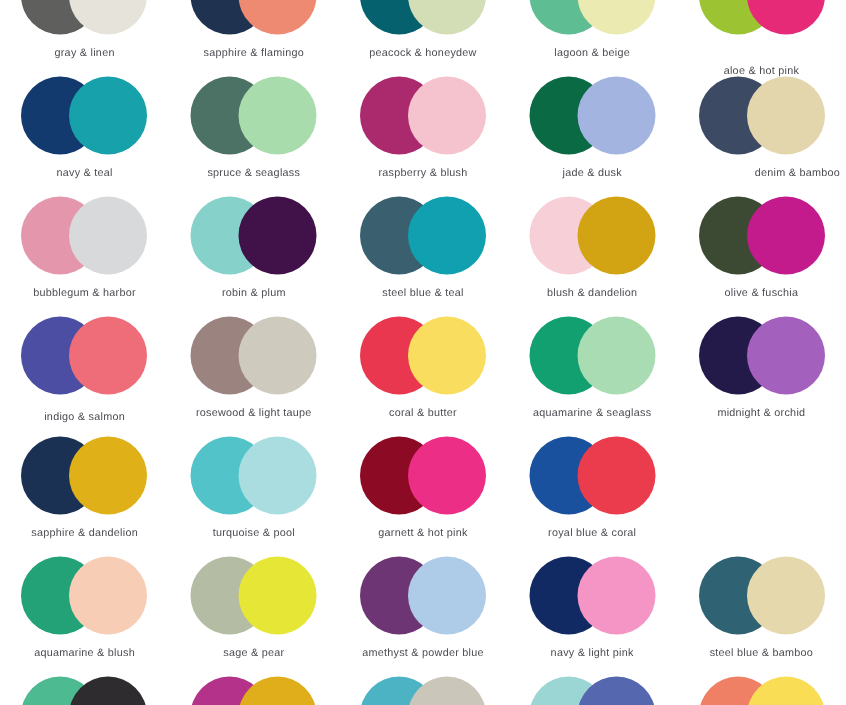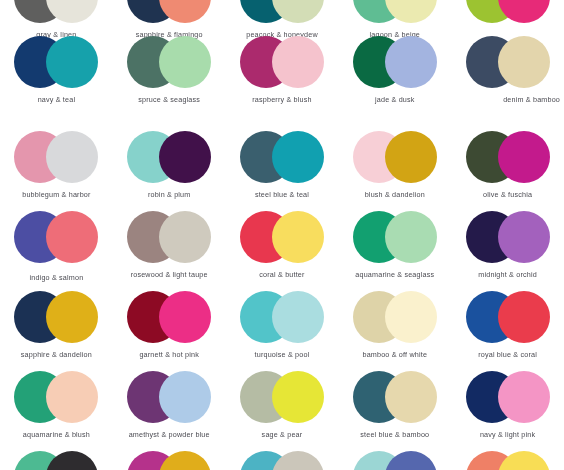--- a/index.html
+++ b/index.html
@@ -107,7 +107,7 @@
         <div class="pair-label" style="color: rgb(75, 75, 82); margin-top: 20px;">aloe &amp; hot pink</div>
       </div>
     </div>
-    <div class="palette-row" style="top: 36px; align-items: flex-end;">
+    <div class="palette-row" style="top: 51px; align-items: flex-end;">
       <div class="palette-cell">
         <div class="swatch-pair">
           <div class="swatch swatch-left" style="background: rgb(19, 58, 111);"></div>

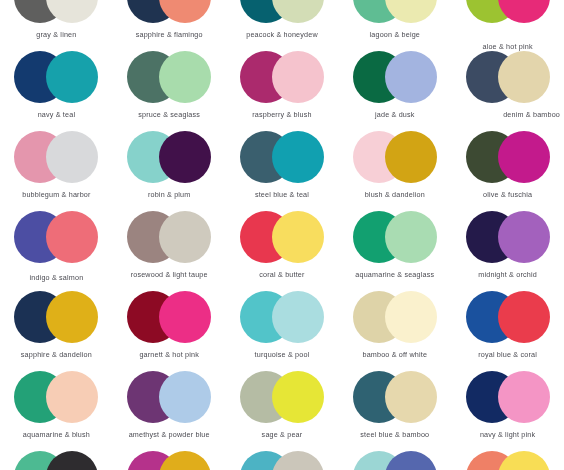--- a/index.html
+++ b/index.html
@@ -228,17 +228,17 @@
       </div>
       <div class="palette-cell">
         <div class="swatch-pair">
+          <div class="swatch swatch-left" style="background: rgb(82, 196, 201);"></div>
+          <div class="swatch swatch-right" style="background: rgb(170, 221, 224);"></div>
+        </div>
+        <div class="pair-label" style="color: rgb(75, 75, 82);">turquoise &amp; pool</div>
+      </div>
+      <div class="palette-cell">
+        <div class="swatch-pair">
           <div class="swatch swatch-left" style="background: rgb(141, 10, 36);"></div>
           <div class="swatch swatch-right" style="background: rgb(236, 46, 134);"></div>
         </div>
         <div class="pair-label" style="color: rgb(75, 75, 82);">garnett &amp; hot pink</div>
-      </div>
-      <div class="palette-cell">
-        <div class="swatch-pair">
-          <div class="swatch swatch-left" style="background: rgb(82, 196, 201);"></div>
-          <div class="swatch swatch-right" style="background: rgb(170, 221, 224);"></div>
-        </div>
-        <div class="pair-label" style="color: rgb(75, 75, 82);">turquoise &amp; pool</div>
       </div>
       <div class="palette-cell">
         <div class="swatch-pair">

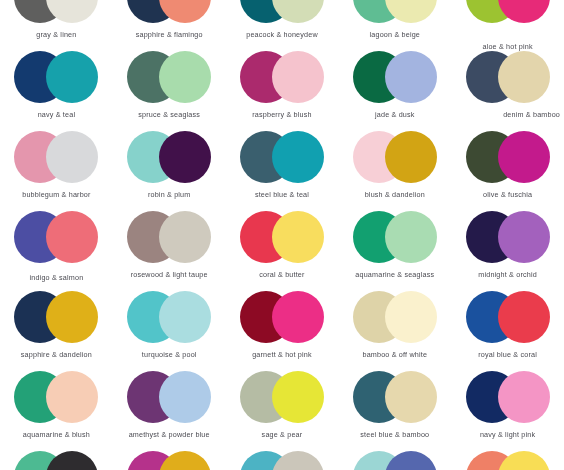--- a/index.html
+++ b/index.html
@@ -242,13 +242,6 @@
       </div>
       <div class="palette-cell">
         <div class="swatch-pair">
-          <div class="swatch swatch-left" style="background: rgb(222, 211, 168);"></div>
-          <div class="swatch swatch-right" style="background: rgb(250, 241, 205);"></div>
-        </div>
-        <div class="pair-label" style="color: rgb(75, 75, 82);">bamboo &amp; off white</div>
-      </div>
-      <div class="palette-cell">
-        <div class="swatch-pair">
           <div class="swatch swatch-left" style="background: rgb(26, 81, 158);"></div>
           <div class="swatch swatch-right" style="background: rgb(234, 60, 76);"></div>
         </div>

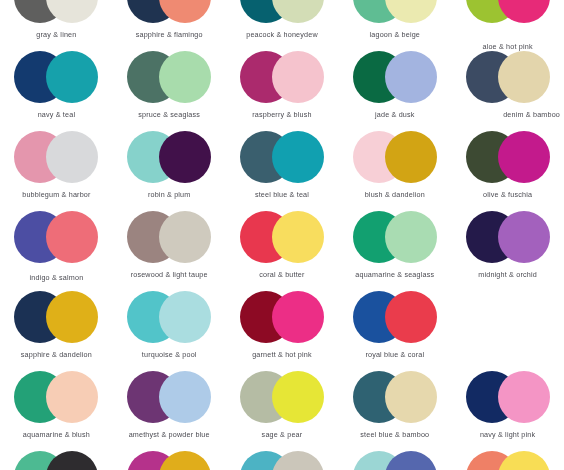--- a/index.html
+++ b/index.html
@@ -258,17 +258,17 @@
       </div>
       <div class="palette-cell">
         <div class="swatch-pair">
+          <div class="swatch swatch-left" style="background: rgb(181, 188, 164);"></div>
+          <div class="swatch swatch-right" style="background: rgb(230, 230, 54);"></div>
+        </div>
+        <div class="pair-label" style="color: rgb(75, 75, 82);">sage &amp; pear</div>
+      </div>
+      <div class="palette-cell">
+        <div class="swatch-pair">
           <div class="swatch swatch-left" style="background: rgb(109, 53, 115);"></div>
           <div class="swatch swatch-right" style="background: rgb(174, 203, 232);"></div>
         </div>
         <div class="pair-label" style="color: rgb(75, 75, 82);">amethyst &amp; powder blue</div>
-      </div>
-      <div class="palette-cell">
-        <div class="swatch-pair">
-          <div class="swatch swatch-left" style="background: rgb(181, 188, 164);"></div>
-          <div class="swatch swatch-right" style="background: rgb(230, 230, 54);"></div>
-        </div>
-        <div class="pair-label" style="color: rgb(75, 75, 82);">sage &amp; pear</div>
       </div>
       <div class="palette-cell">
         <div class="swatch-pair">

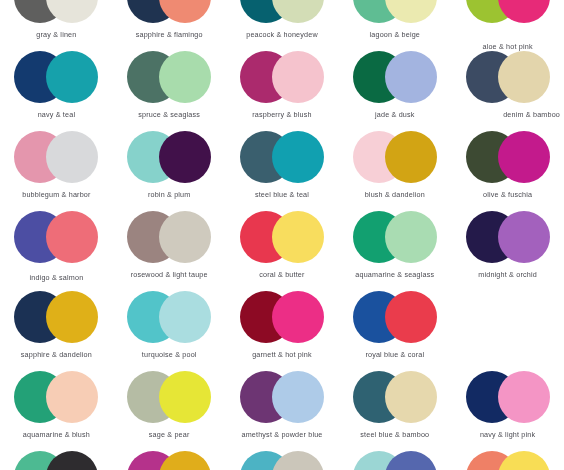--- a/index.html
+++ b/index.html
@@ -272,17 +272,17 @@
       </div>
       <div class="palette-cell">
         <div class="swatch-pair">
+          <div class="swatch swatch-left" style="background: rgb(18, 42, 99);"></div>
+          <div class="swatch swatch-right" style="background: rgb(244, 149, 197);"></div>
+        </div>
+        <div class="pair-label" style="color: rgb(75, 75, 82);">navy &amp; light pink</div>
+      </div>
+      <div class="palette-cell">
+        <div class="swatch-pair">
           <div class="swatch swatch-left" style="background: rgb(47, 98, 114);"></div>
           <div class="swatch swatch-right" style="background: rgb(230, 216, 173);"></div>
         </div>
         <div class="pair-label" style="color: rgb(75, 75, 82);">steel blue &amp; bamboo</div>
-      </div>
-      <div class="palette-cell">
-        <div class="swatch-pair">
-          <div class="swatch swatch-left" style="background: rgb(18, 42, 99);"></div>
-          <div class="swatch swatch-right" style="background: rgb(244, 149, 197);"></div>
-        </div>
-        <div class="pair-label" style="color: rgb(75, 75, 82);">navy &amp; light pink</div>
       </div>
     </div>
     <div class="palette-row" style="top: 451px;">

